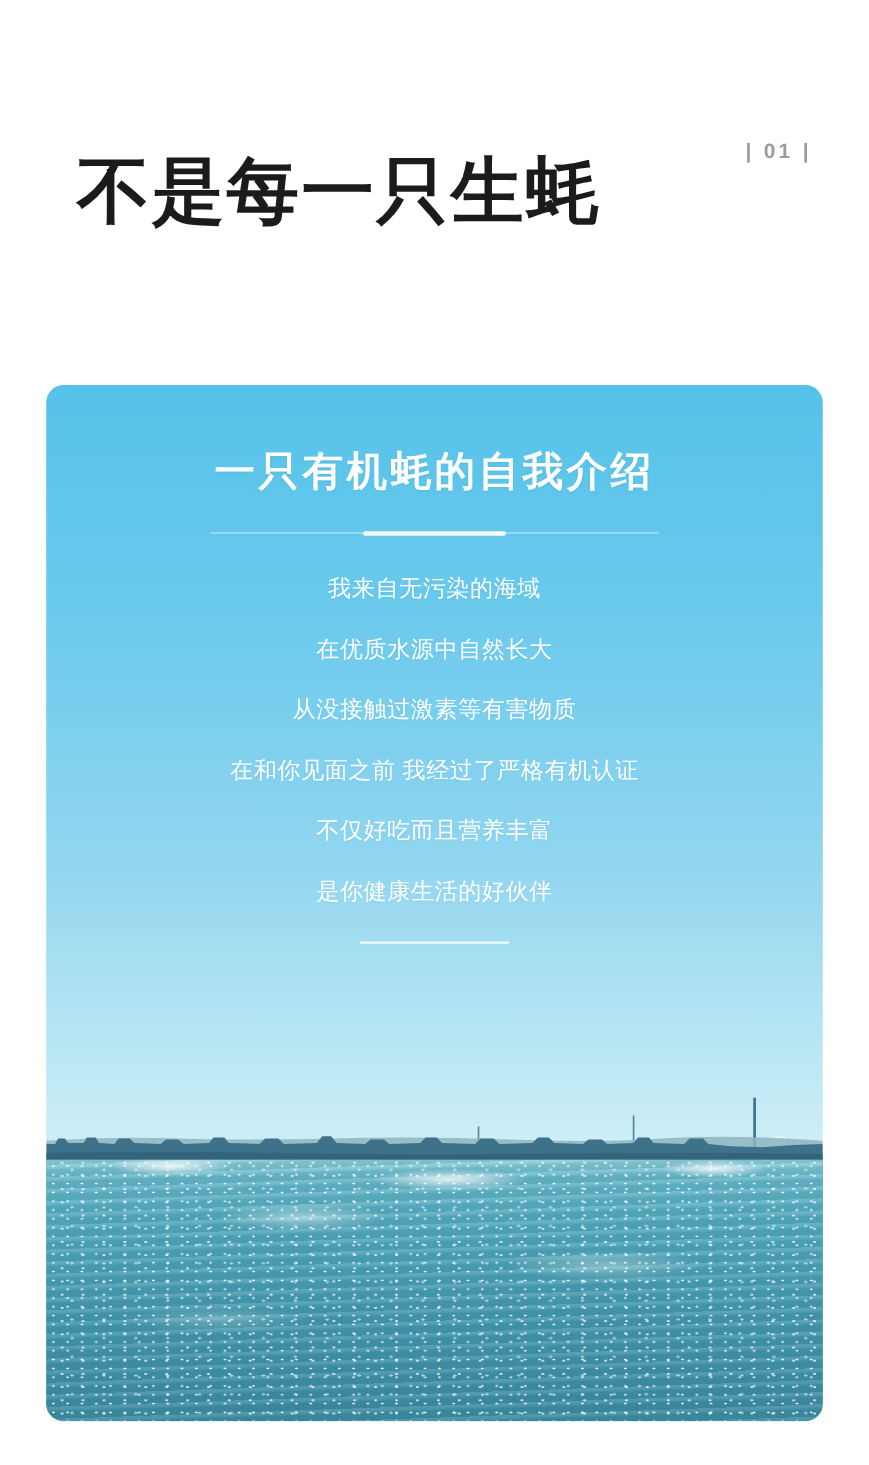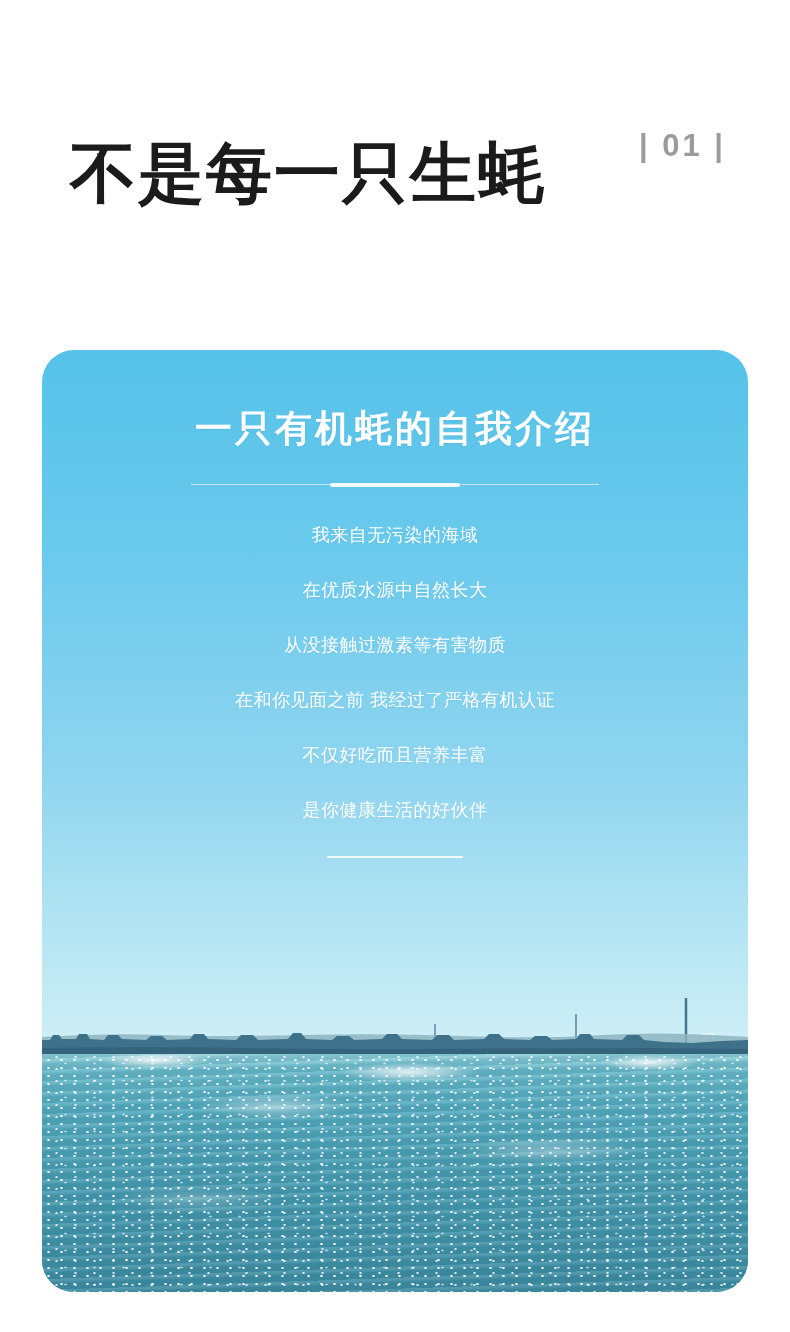--- a/index.html
+++ b/index.html
@@ -21,8 +21,8 @@
   .headline .hl-line { display:block;margin-top:20px; }
 
   .page-marker {
-    position:absolute; top:128px; right:64px;
-    font-size:31px; font-weight:700; letter-spacing:3px;
+    position:absolute; top:128px; right:52px;
+    font-size:19px; font-weight:700; letter-spacing:3px;
     color:#9b9b9b;
   }
 

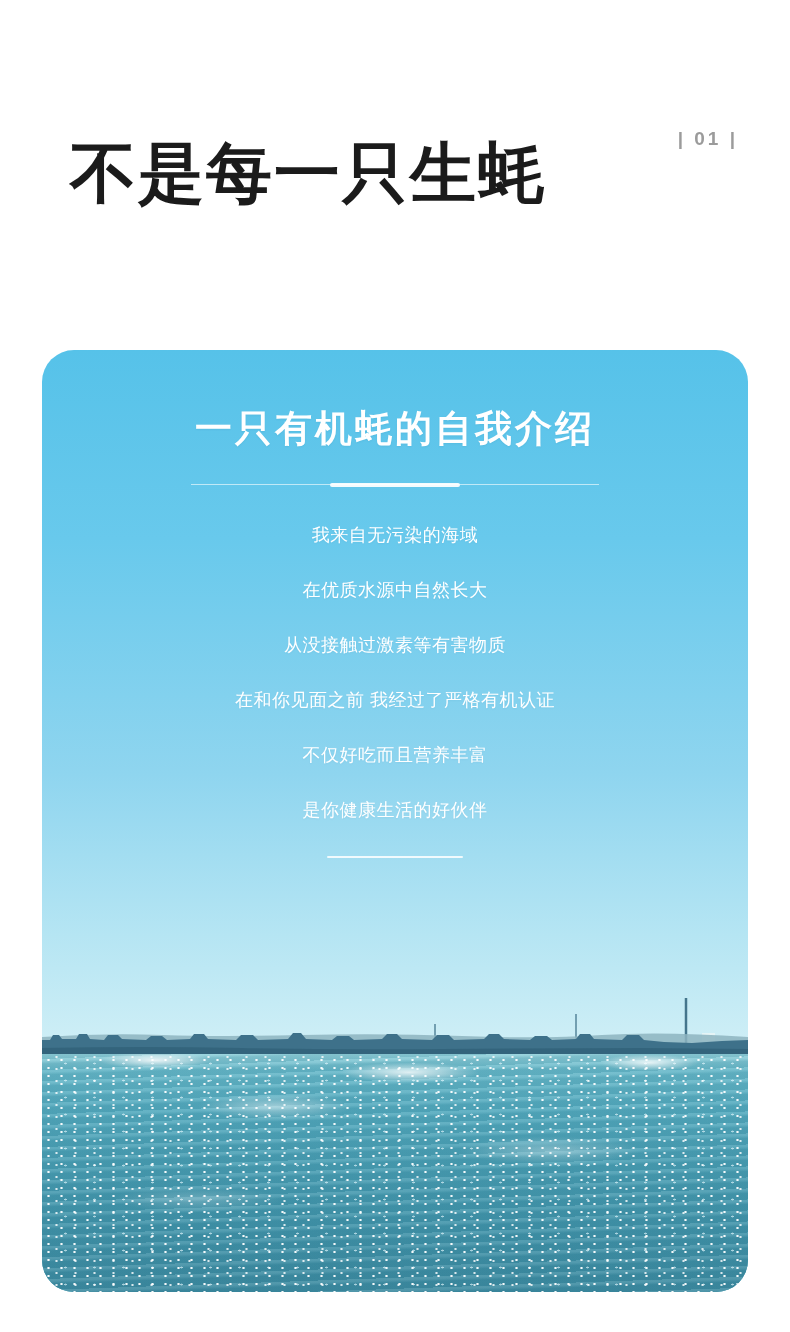--- a/index.html
+++ b/index.html
@@ -30,7 +30,7 @@
   .card {
     position:absolute; left:42px; top:350px;
     width:706px; height:942px;
-    border-radius:32px; overflow:hidden;
+    border-radius:16px; overflow:hidden;
     background:linear-gradient(180deg,
       #56c2e9 0%, #68c9ec 20%, #8fd5ef 45%,
       #b5e5f3 62%, #cdeef6 73%, #cdeef6 100%);

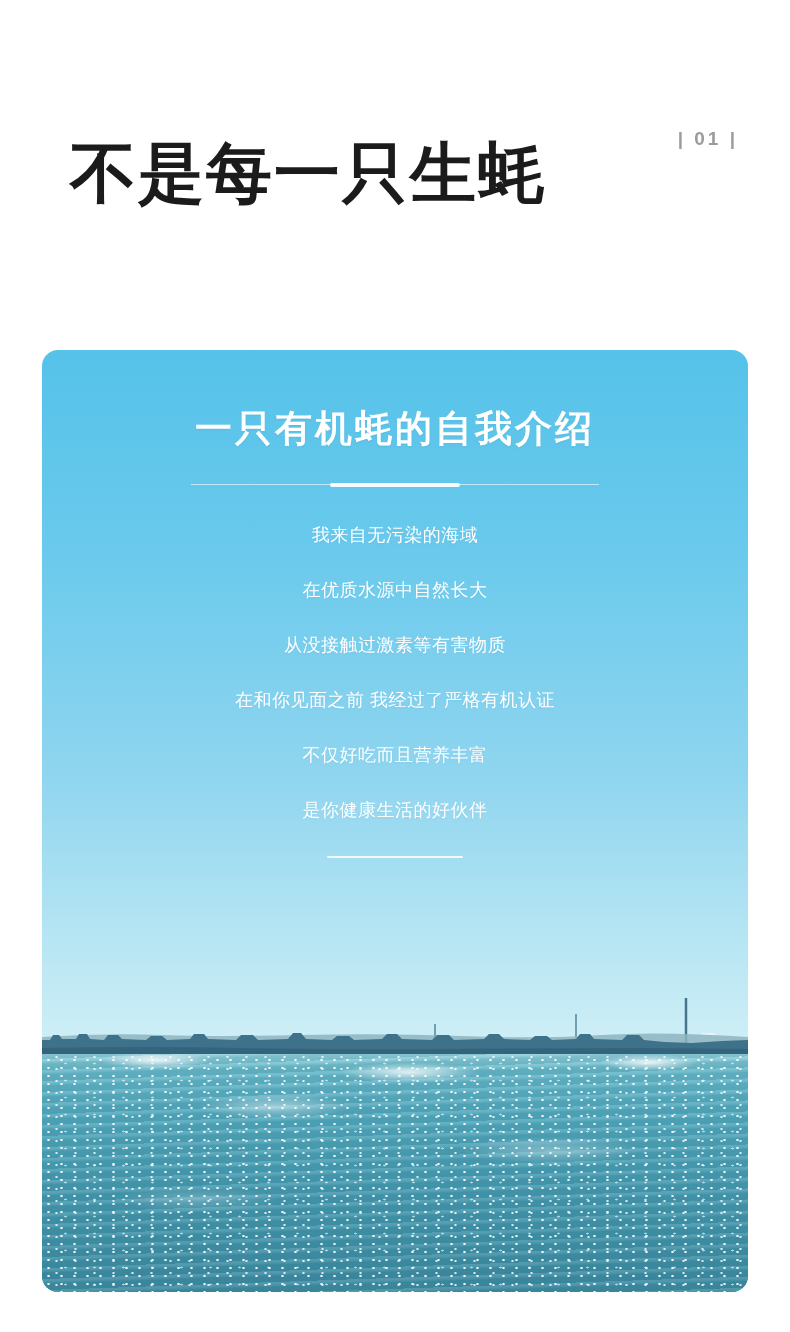--- a/index.html
+++ b/index.html
@@ -63,7 +63,7 @@
   .card-line {
     height:55px; line-height:55px;
     text-align:center;
-    font-size:18px; color:#ffffff; letter-spacing:0.5px;
+    font-size:21px; color:#ffffff; letter-spacing:0.5px;
     text-shadow:0 1px 2px rgba(0,90,130,0.06);
   }
 

